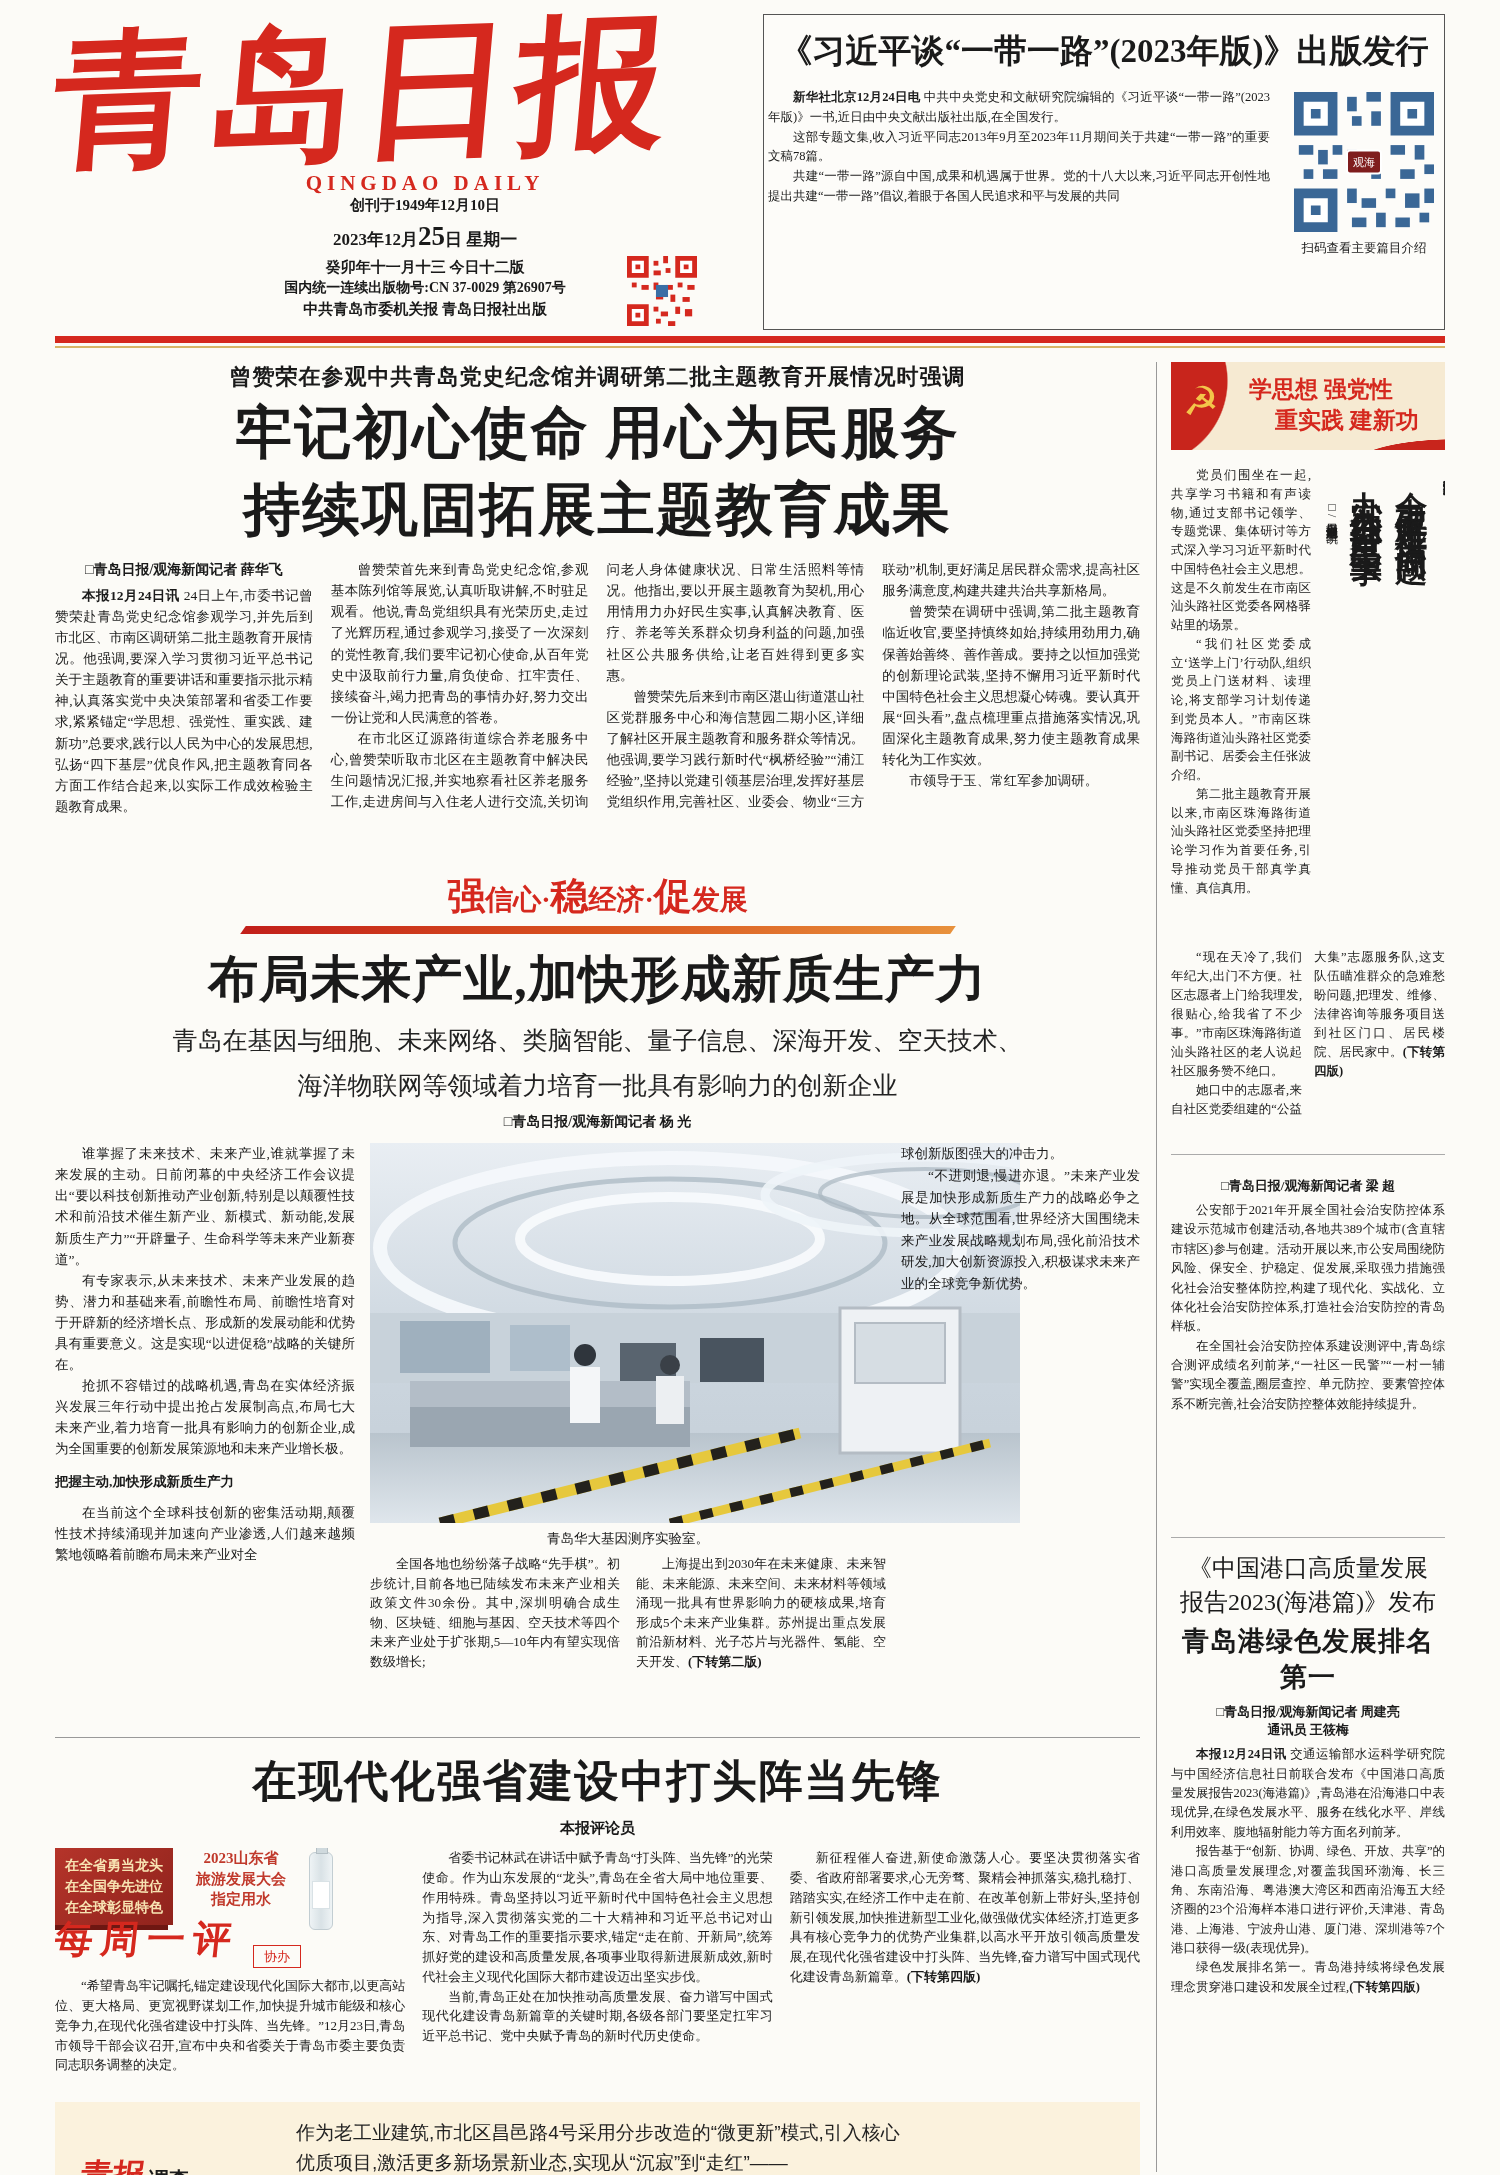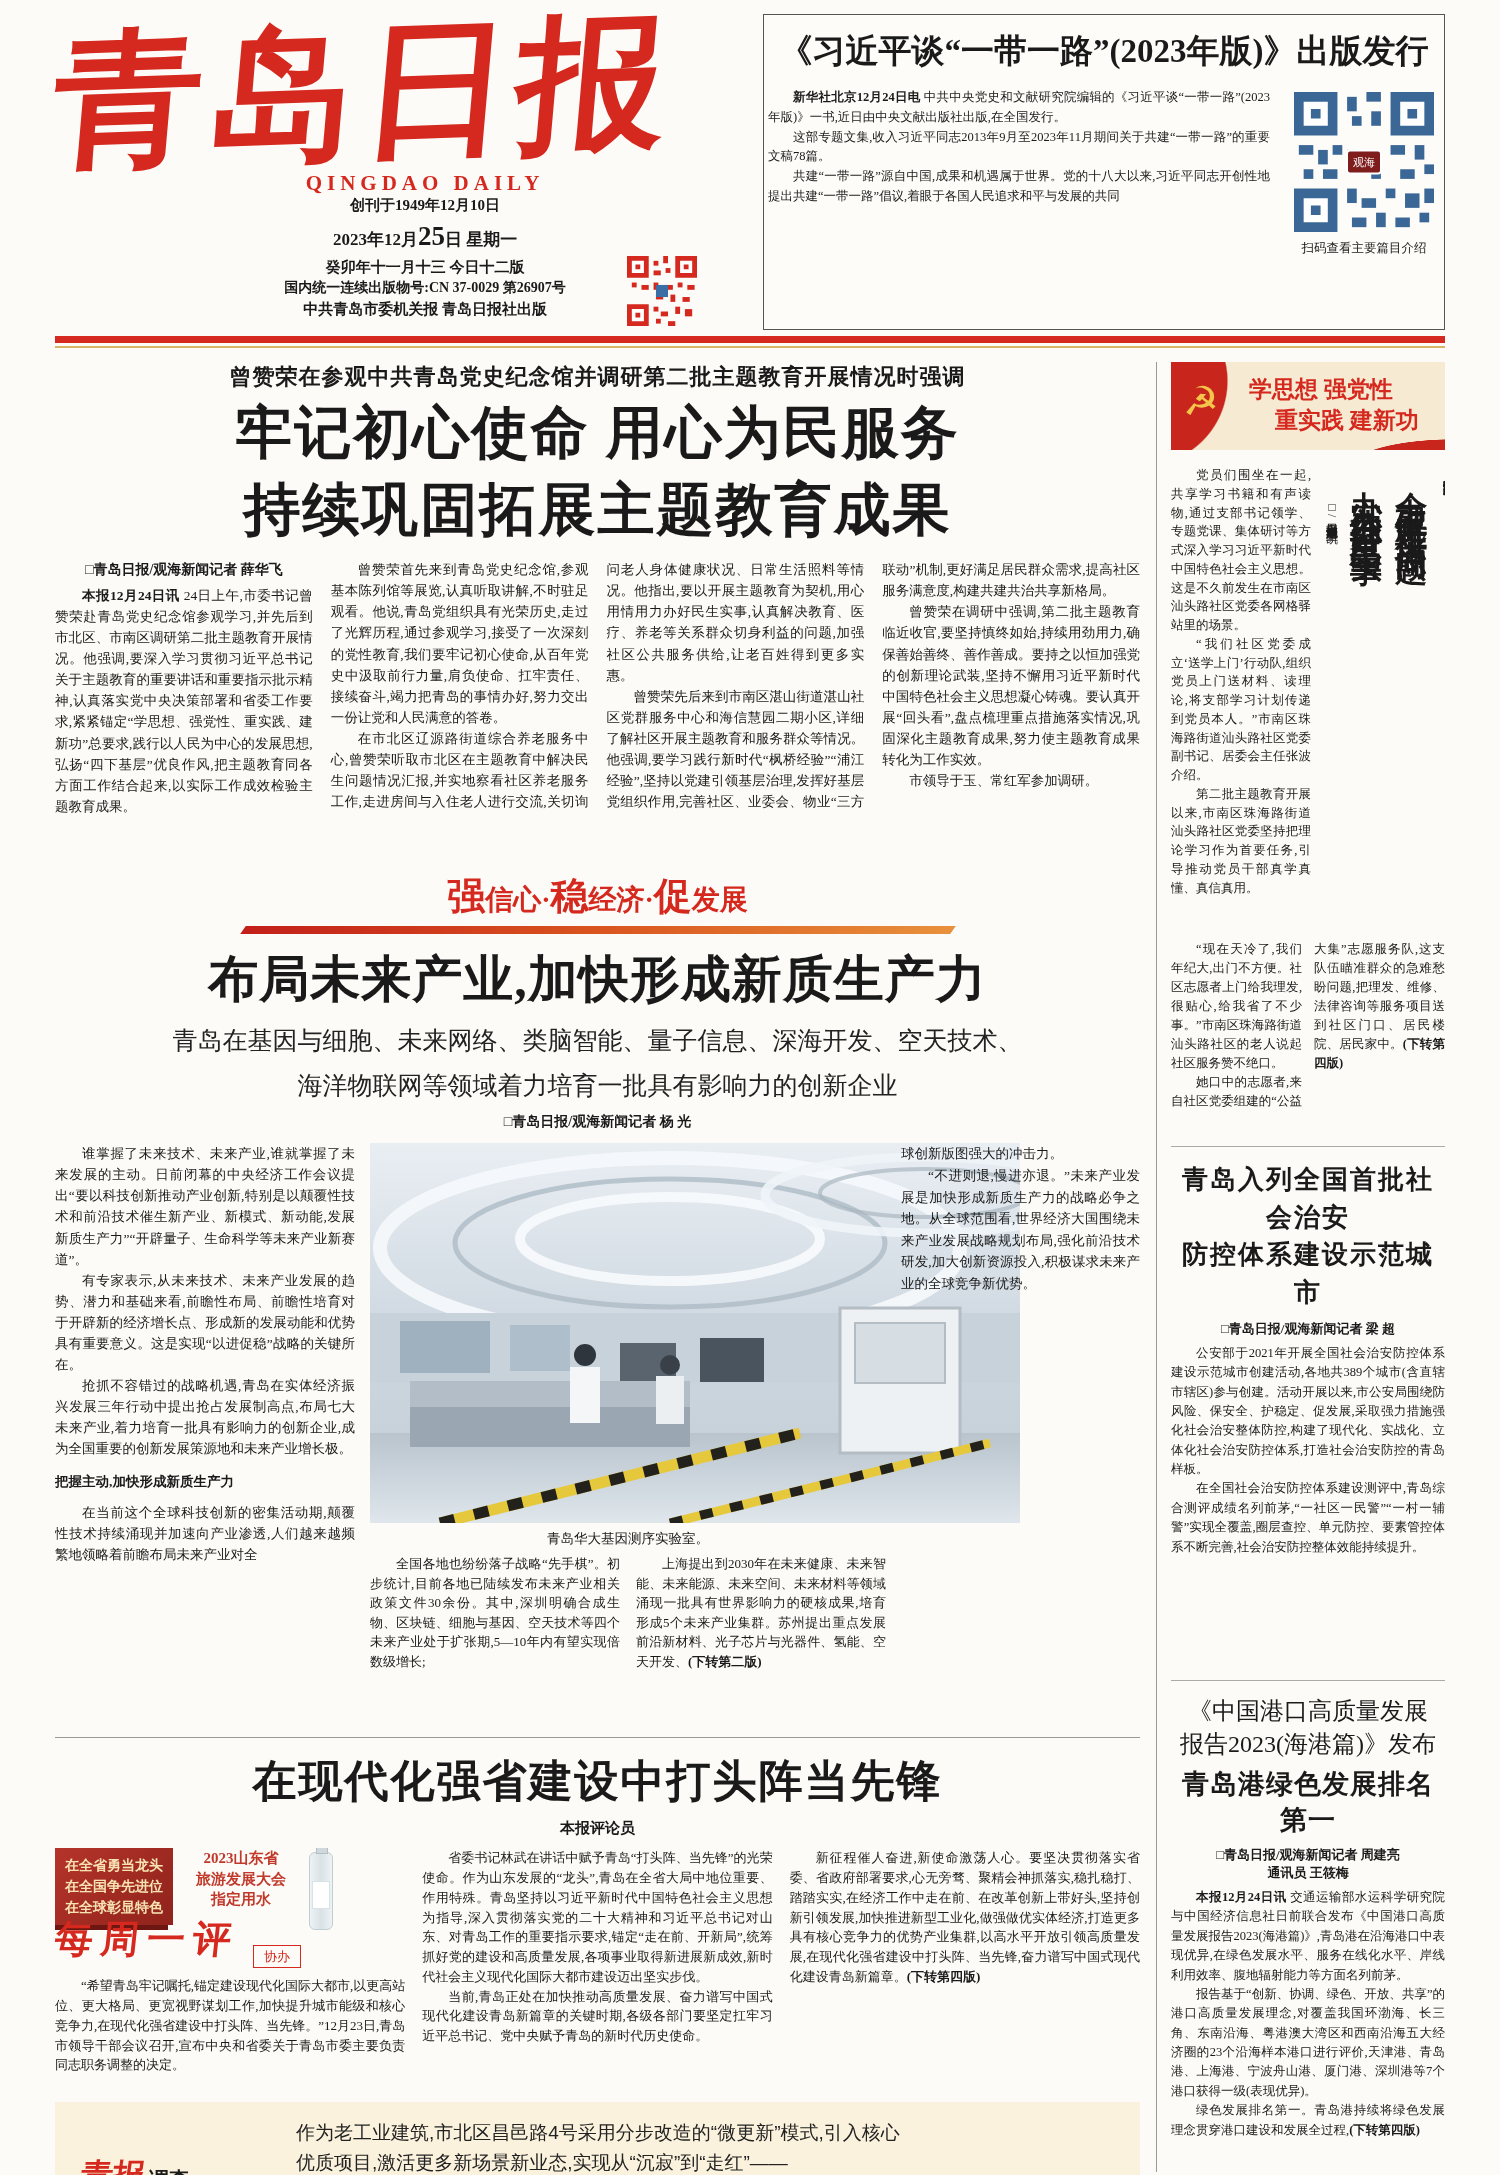--- a/index.html
+++ b/index.html
@@ -116,7 +116,7 @@
          letter-spacing:7px; flex:none; }
   .v-kick { writing-mode:vertical-rl; font-size:15px; font-weight:bold; width:22px; flex:none; padding-top:2px; }
   .v-body2 { column-count:2; column-gap:12px; font-size:12.5px; line-height:1.52; text-align:justify;
-             height:192px; overflow:hidden; margin-top:4px; }
+             height:192px; overflow:hidden; margin-top:12px; }
 
   .s-sec { border-top:1px solid #aaa; margin-top:14px; padding-top:14px; }
   .po-h { text-align:center; font-size:26px; font-weight:bold; line-height:1.45; letter-spacing:2px; }

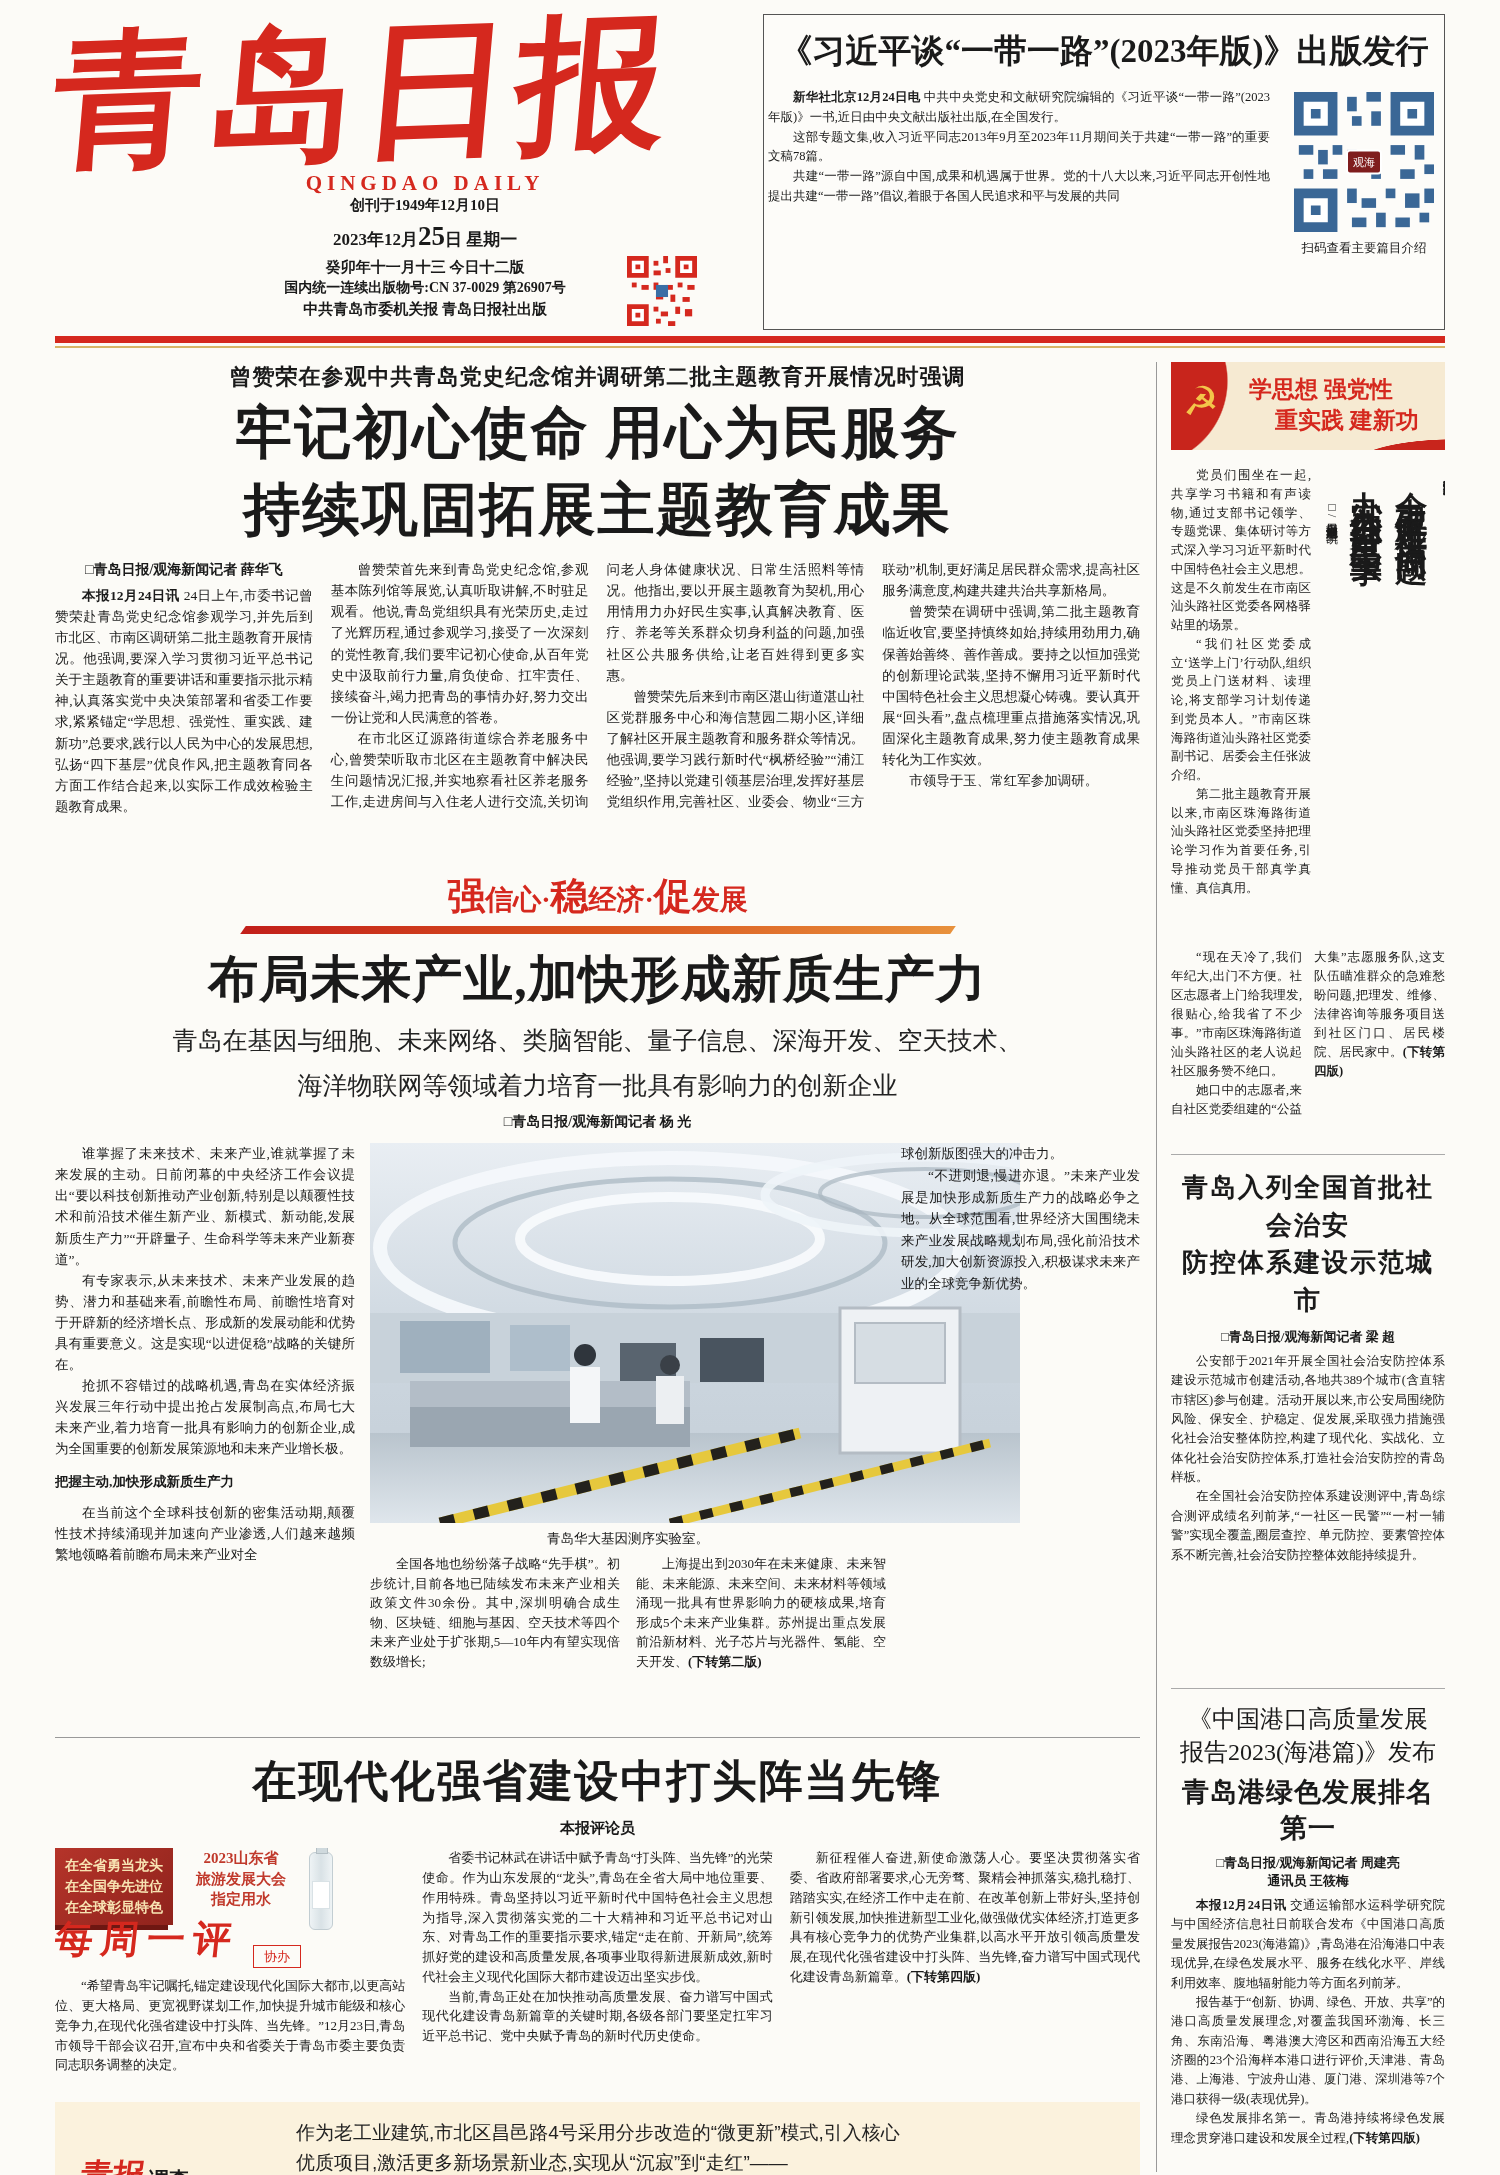--- a/index.html
+++ b/index.html
@@ -392,10 +392,6 @@
       </section>
 
       <section class="s-sec">
-        <h2 class="po-h">
-          <div>青岛入列全国首批社会治安</div>
-          <div>防控体系建设示范城市</div>
-        </h2>
         <div class="s-byline">□青岛日报/观海新闻记者  梁  超</div>
         <div class="s-body po-body art">
           <p>公安部于2021年开展全国社会治安防控体系建设示范城市创建活动,各地共389个城市(含直辖市辖区)参与创建。活动开展以来,市公安局围绕防风险、保安全、护稳定、促发展,采取强力措施强化社会治安整体防控,构建了现代化、实战化、立体化社会治安防控体系,打造社会治安防控的青岛样板。</p>

